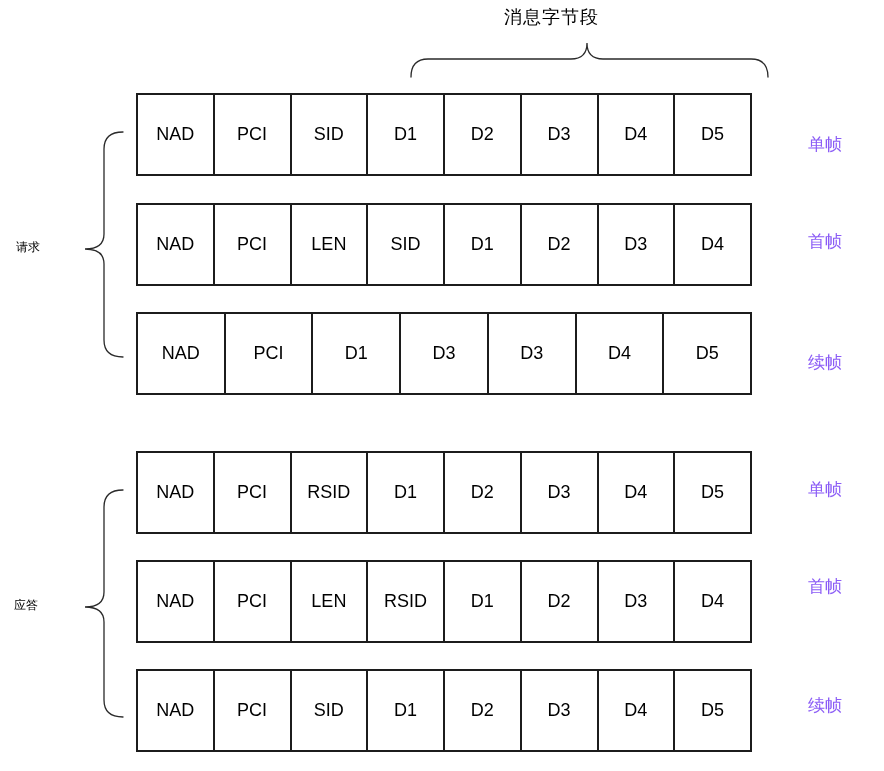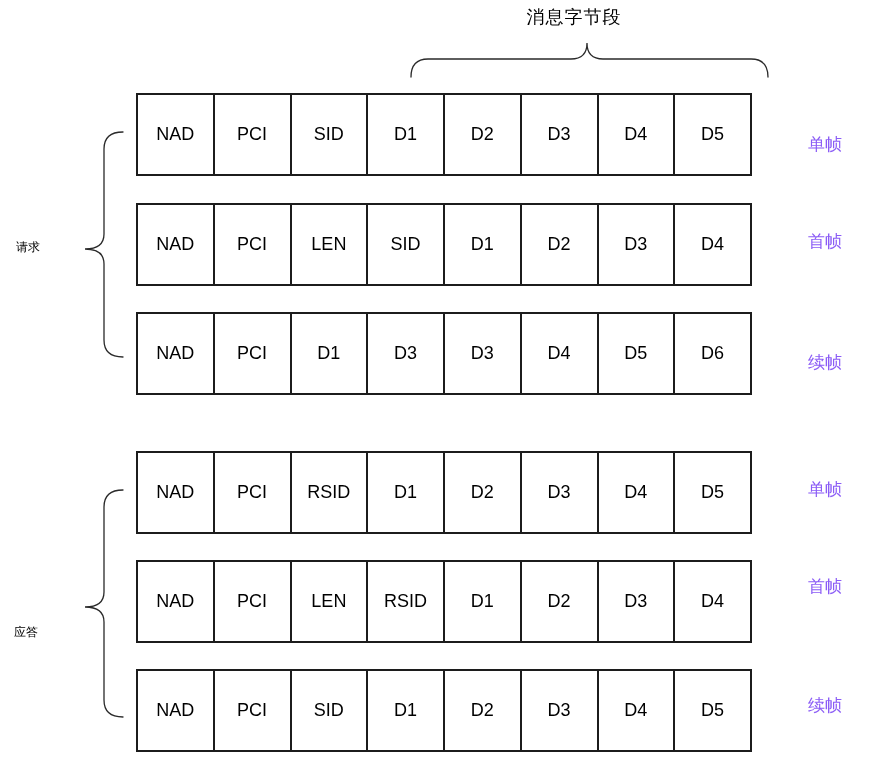--- a/index.html
+++ b/index.html
@@ -17,7 +17,7 @@
   }
   .diagram-title{
     position:absolute;left:504px;top:5px;width:140px;
-    text-align:center;font-size:18px;color:#000;
+    text-align:left;font-size:18px;color:#000;
     letter-spacing:1px;white-space:nowrap;
   }
   .brace-svg{position:absolute;}

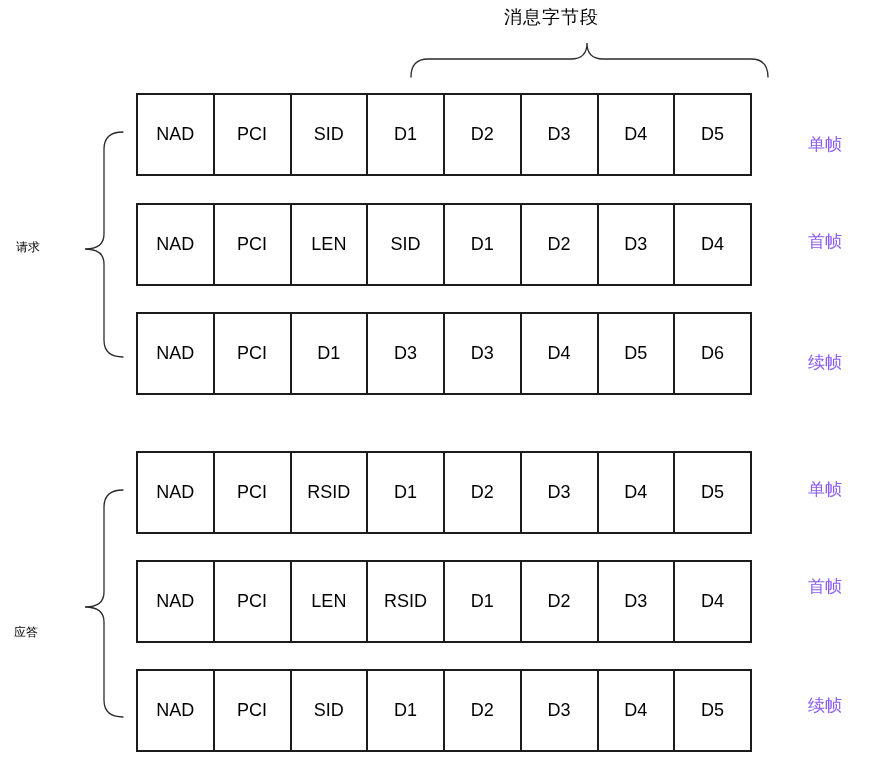--- a/index.html
+++ b/index.html
@@ -115,7 +115,6 @@
     <div class="cell">D3</div>
     <div class="cell">D4</div>
     <div class="cell">D5</div>
-    <div class="cell">D6</div>
   </div>
   <div class="frame-label fl3">续帧</div>
 

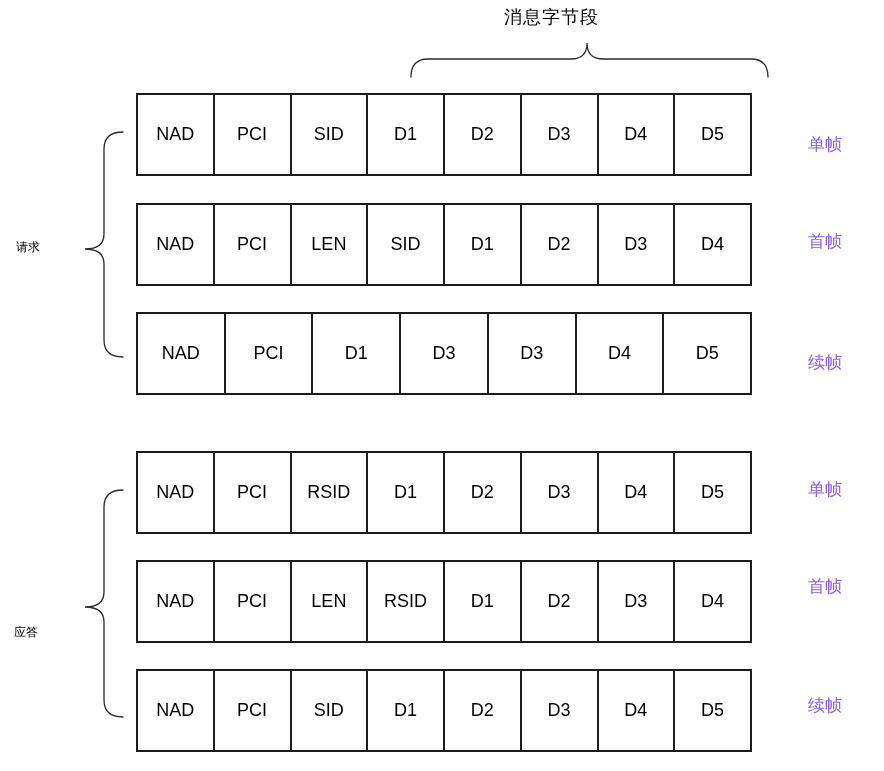--- a/index.html
+++ b/index.html
@@ -53,7 +53,7 @@
     white-space:nowrap;
   }
   .gl-request{left:16px;top:238px;}
-  .gl-response{left:14px;top:624px;font-family:Liberation Mono, monospace;}
+  .gl-response{left:14px;top:596px;}
   .watermark{
     position:absolute;left:728px;top:741px;
     font-size:19px;line-height:22px;

